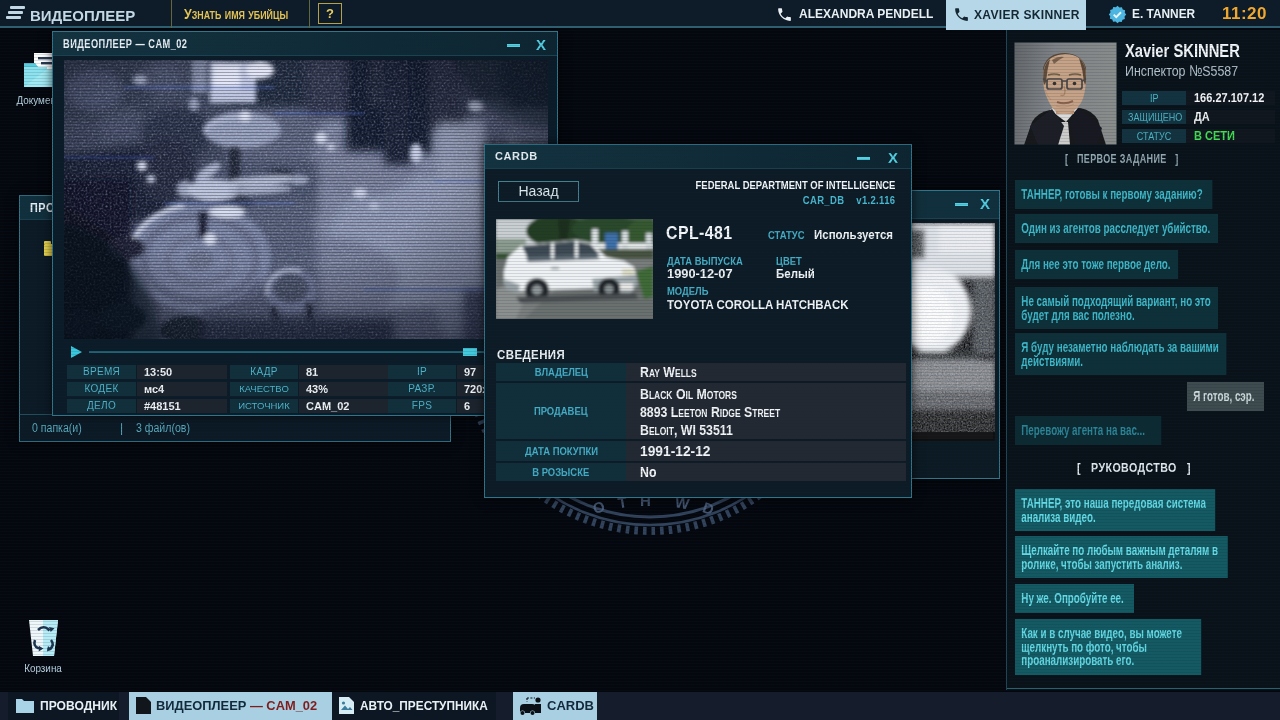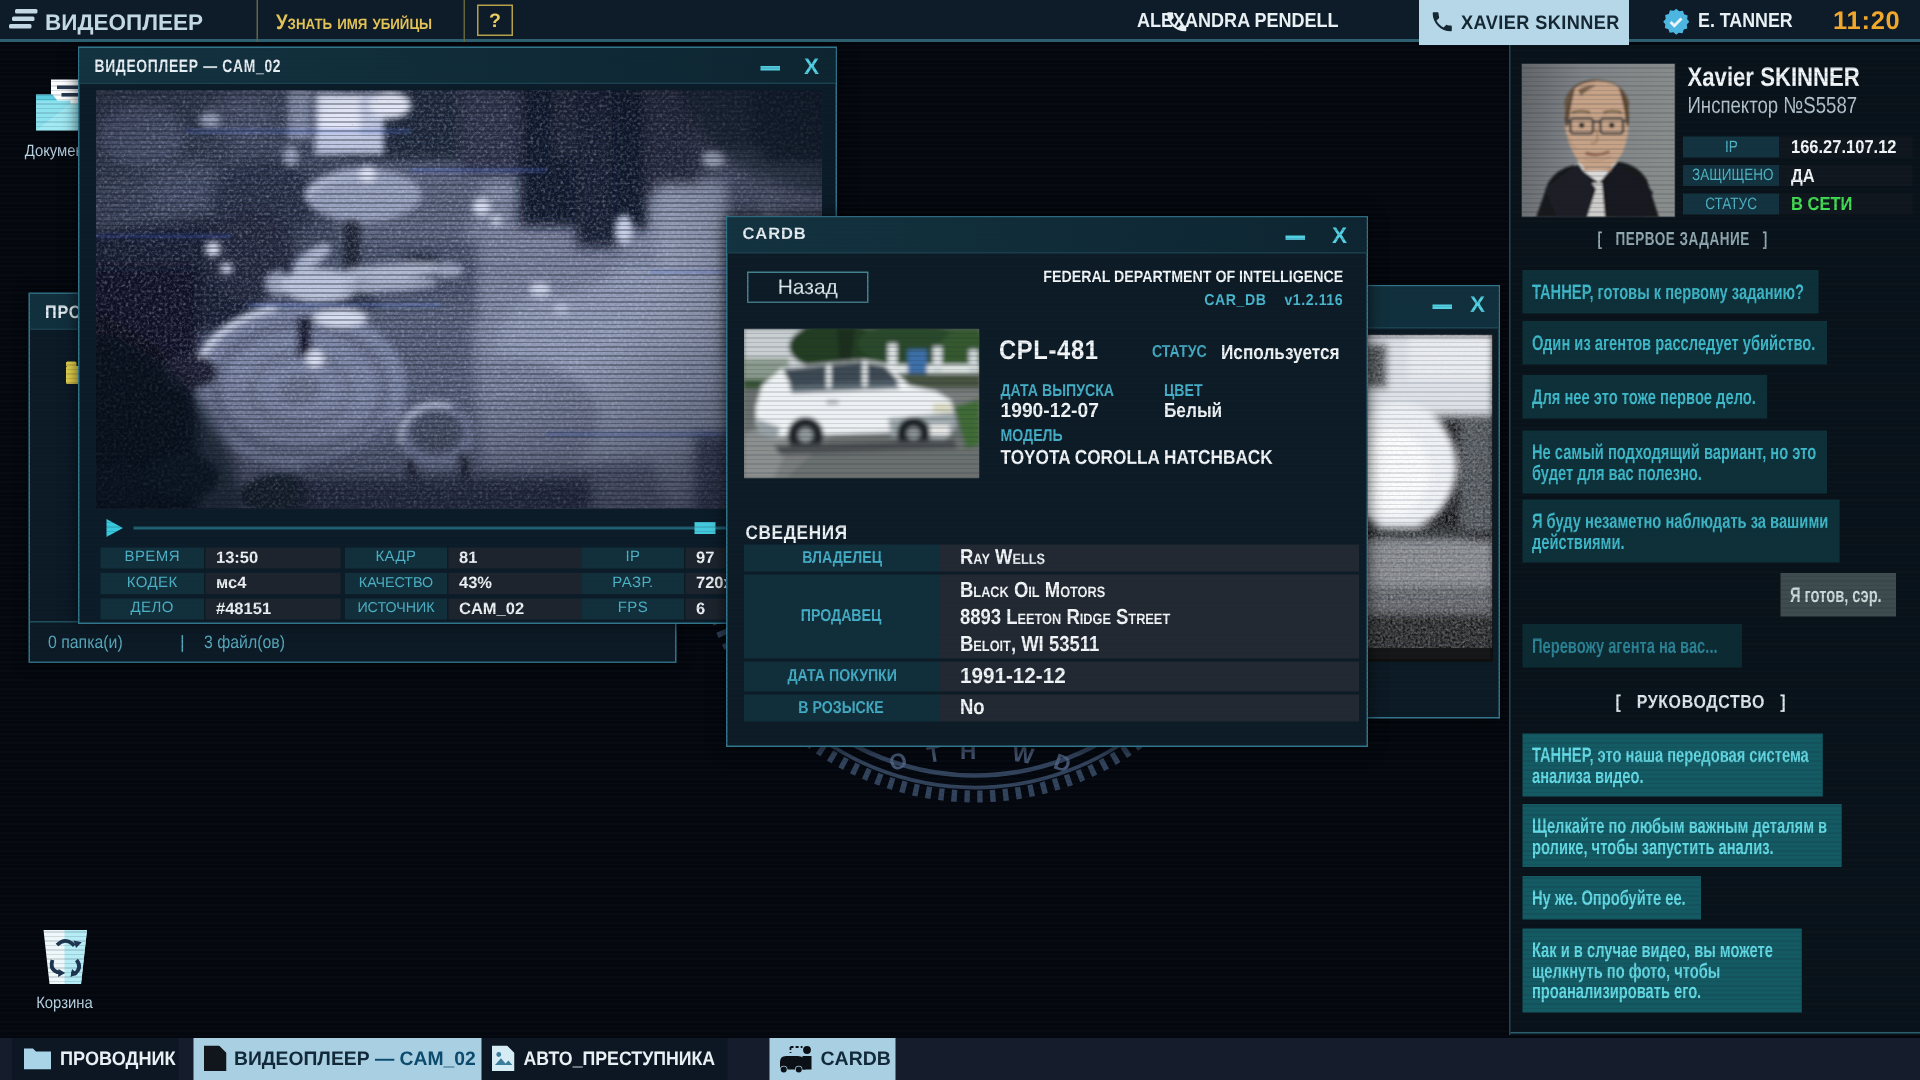--- a/index.html
+++ b/index.html
@@ -134,7 +134,7 @@
   <svg class="abs" style="left:776px;top:6px" width="17" height="17" viewBox="0 0 24 24">
       <path fill="#e8f0f4" d="M6.6 10.8c1.4 2.8 3.8 5.1 6.6 6.6l2.2-2.2c.3-.3.7-.4 1-.2 1.1.4 2.3.6 3.6.6.6 0 1 .4 1 1V20c0 .6-.4 1-1 1C10.6 21 3 13.4 3 4c0-.6.4-1 1-1h3.5c.6 0 1 .4 1 1 0 1.2.2 2.4.6 3.6.1.3 0 .7-.2 1l-2.3 2.2z"></path>
     </svg>
-  <div class="tb-person" style="left:758px"><span class="cx" style="transform:scaleX(0.89)">ALEXANDRA PENDELL</span></div>
+  <div class="tb-person" style="left:799px"><span class="cx" style="transform:scaleX(0.89)">ALEXANDRA PENDELL</span></div>
   <div id="xavhl">
     <svg class="abs" style="left:7px;top:6px" width="17" height="17" viewBox="0 0 24 24">
         <path fill="#142733" d="M6.6 10.8c1.4 2.8 3.8 5.1 6.6 6.6l2.2-2.2c.3-.3.7-.4 1-.2 1.1.4 2.3.6 3.6.6.6 0 1 .4 1 1V20c0 .6-.4 1-1 1C10.6 21 3 13.4 3 4c0-.6.4-1 1-1h3.5c.6 0 1 .4 1 1 0 1.2.2 2.4.6 3.6.1.3 0 .7-.2 1l-2.3 2.2z"></path>

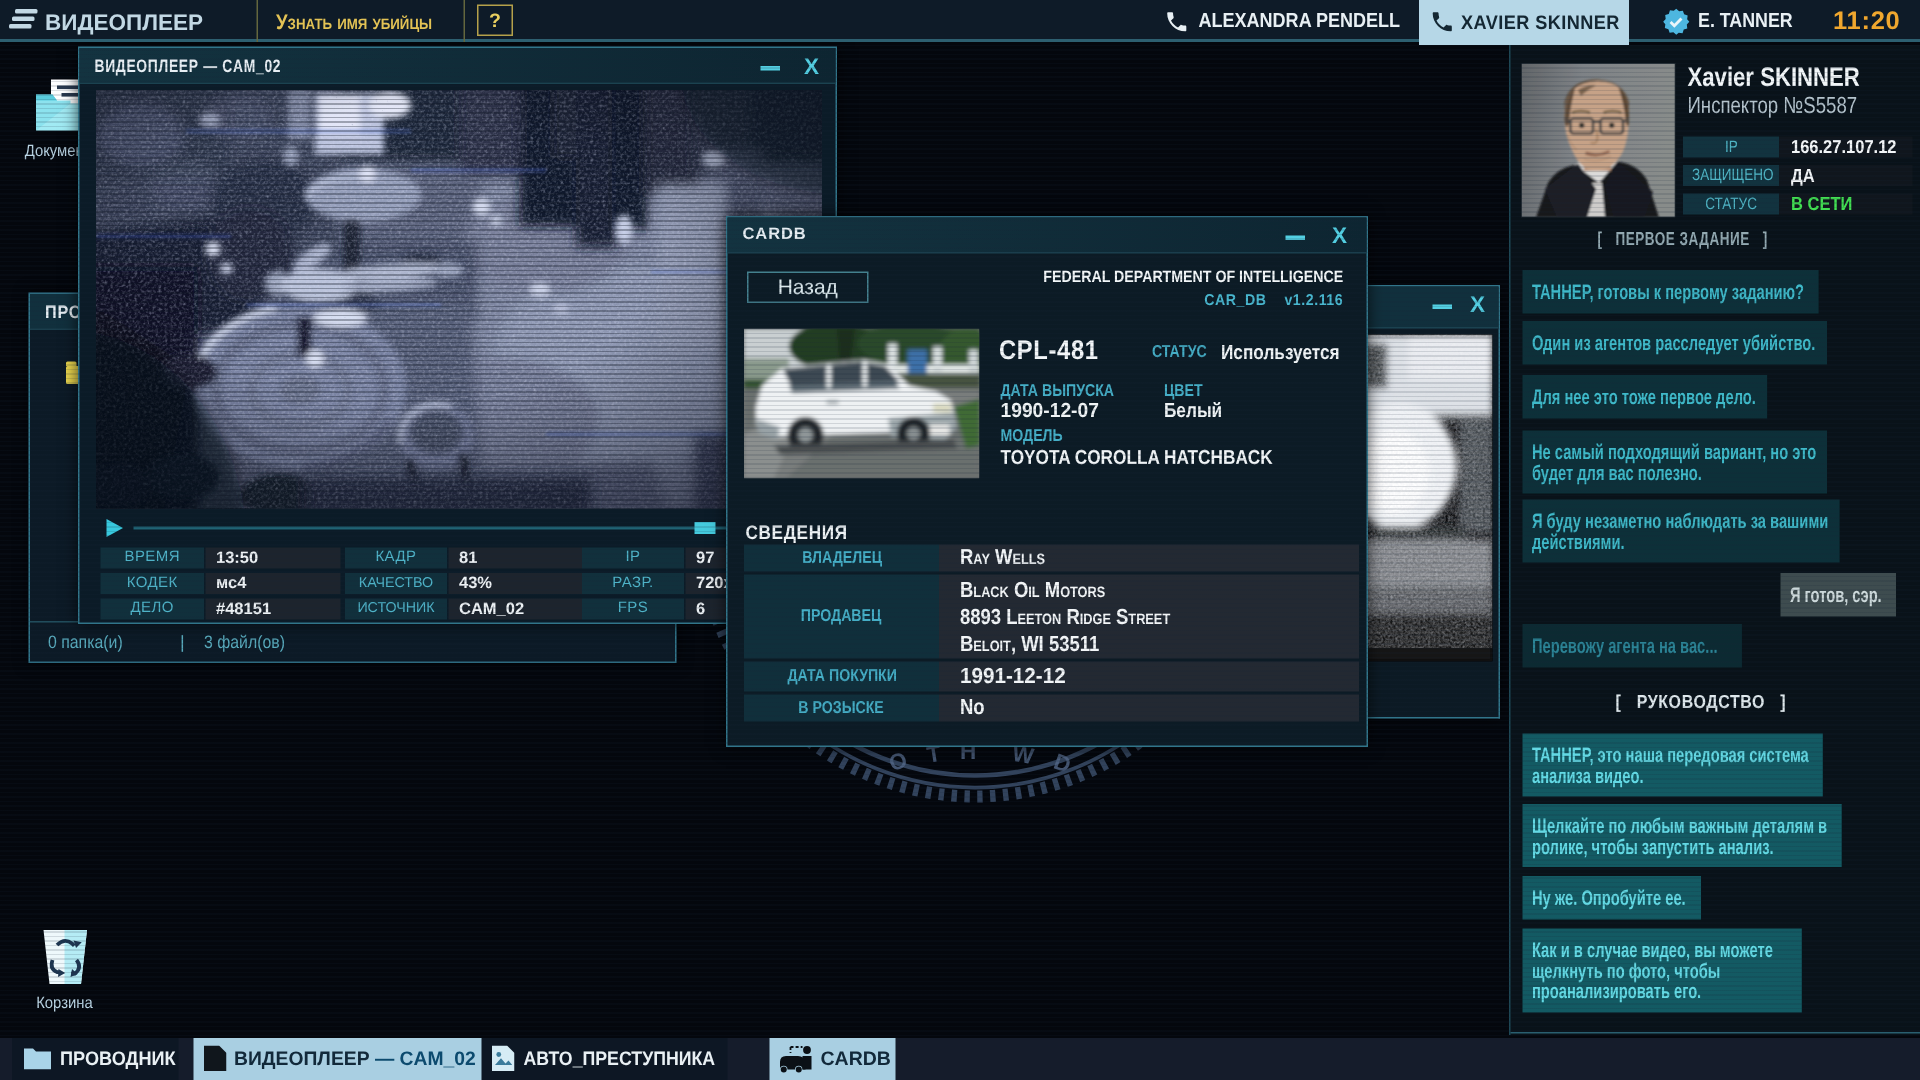--- a/index.html
+++ b/index.html
@@ -590,7 +590,7 @@
     <svg class="abs" style="left:7px;top:5px" width="15" height="17" viewBox="0 0 15 17">
         <path d="M0 0 L10 0 L15 5 L15 17 L0 17 Z" fill="#10161c"></path>
       </svg>
-    <span class="tx" style="margin-left:27px;transform:scaleX(0.99)">ВИДЕОПЛЕЕР <span style="color:#0c4a6e">— CAM_02</span></span>
+    <span class="tx" style="margin-left:27px;transform:scaleX(0.99)">ВИДЕОПЛЕЕР <span style="color:#7f1d1d">— CAM_02</span></span>
   </div>
   <div class="titem" style="left:321px;width:164px;">
     <svg class="abs" style="left:7px;top:5px" width="15" height="17" viewBox="0 0 15 17">

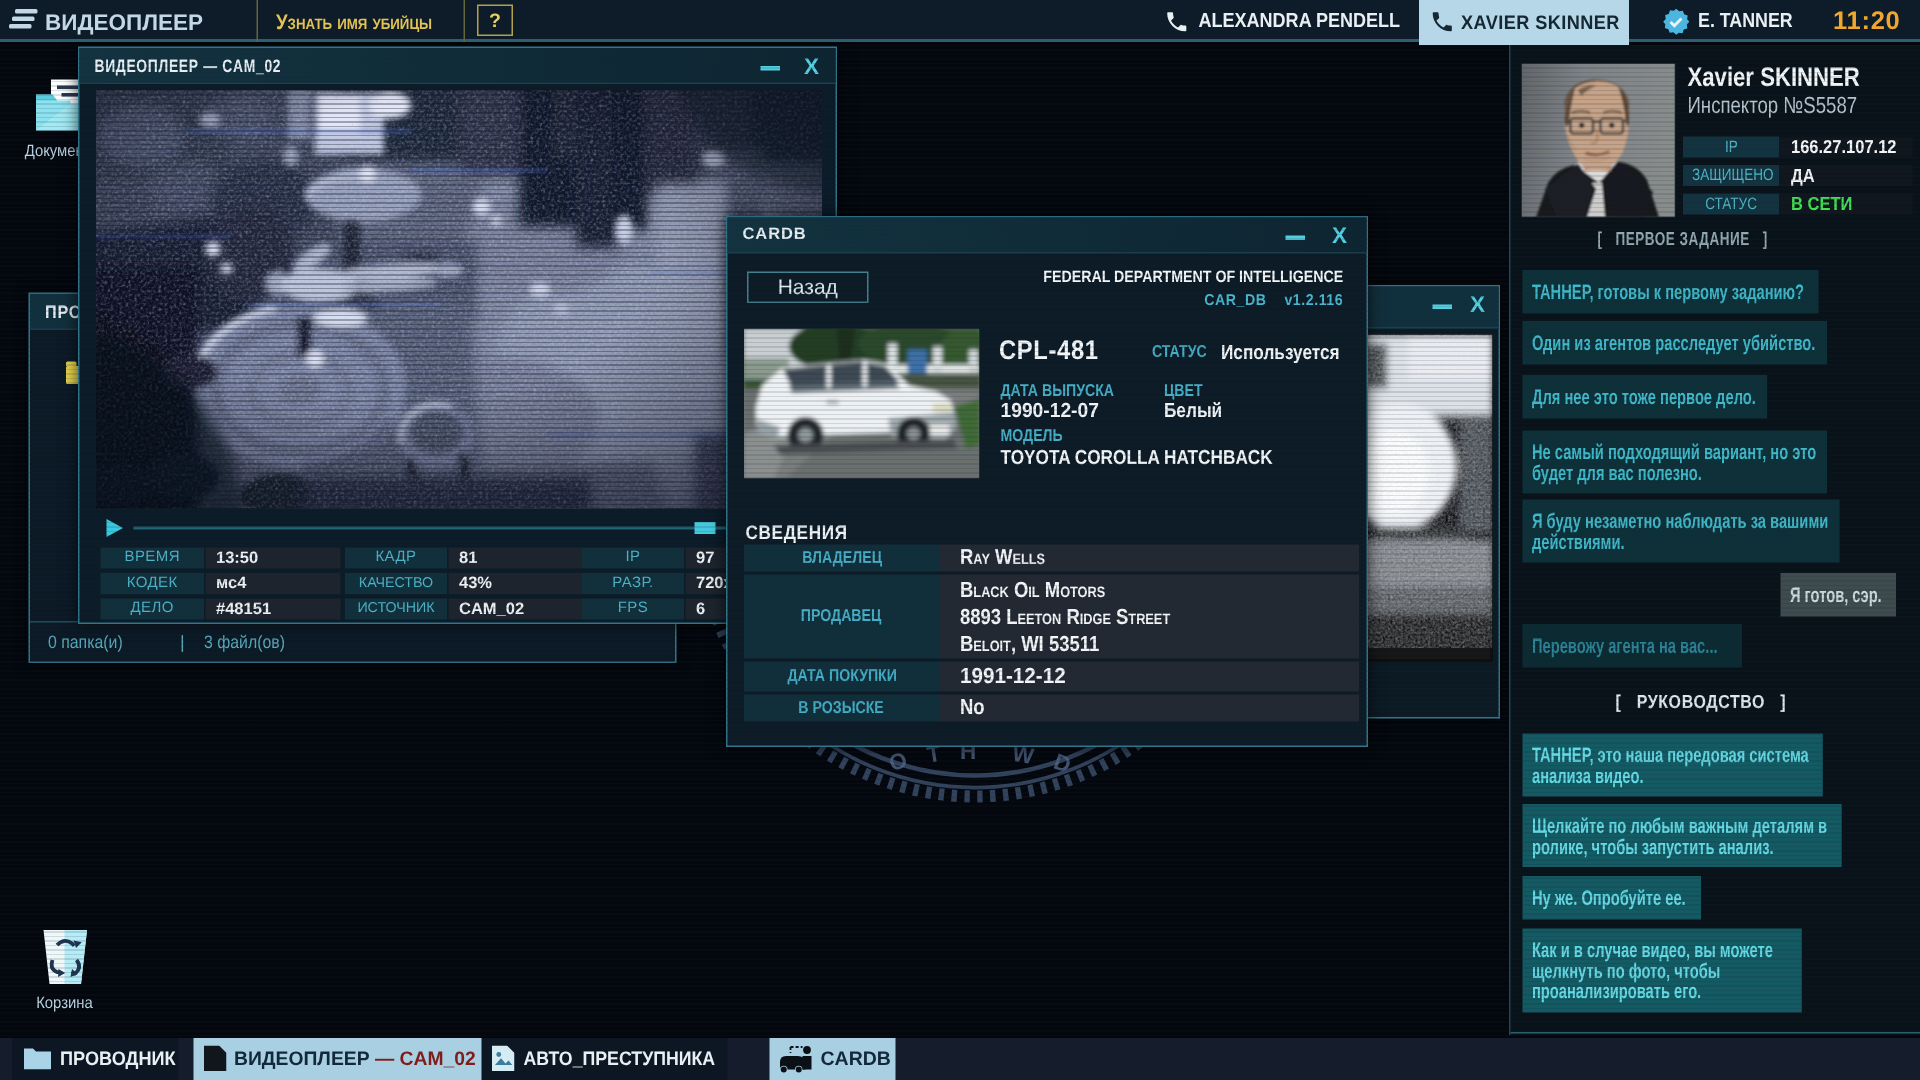--- a/index.html
+++ b/index.html
@@ -592,7 +592,7 @@
       </svg>
     <span class="tx" style="margin-left:27px;transform:scaleX(0.99)">ВИДЕОПЛЕЕР <span style="color:#7f1d1d">— CAM_02</span></span>
   </div>
-  <div class="titem" style="left:321px;width:164px;">
+  <div class="titem" style="left:332px;width:164px;">
     <svg class="abs" style="left:7px;top:5px" width="15" height="17" viewBox="0 0 15 17">
         <path d="M0 0 L10 0 L15 5 L15 17 L0 17 Z" fill="#d6ecf5"></path>
         <circle cx="4.5" cy="6" r="1.6" fill="#3c7c9c"></circle>

